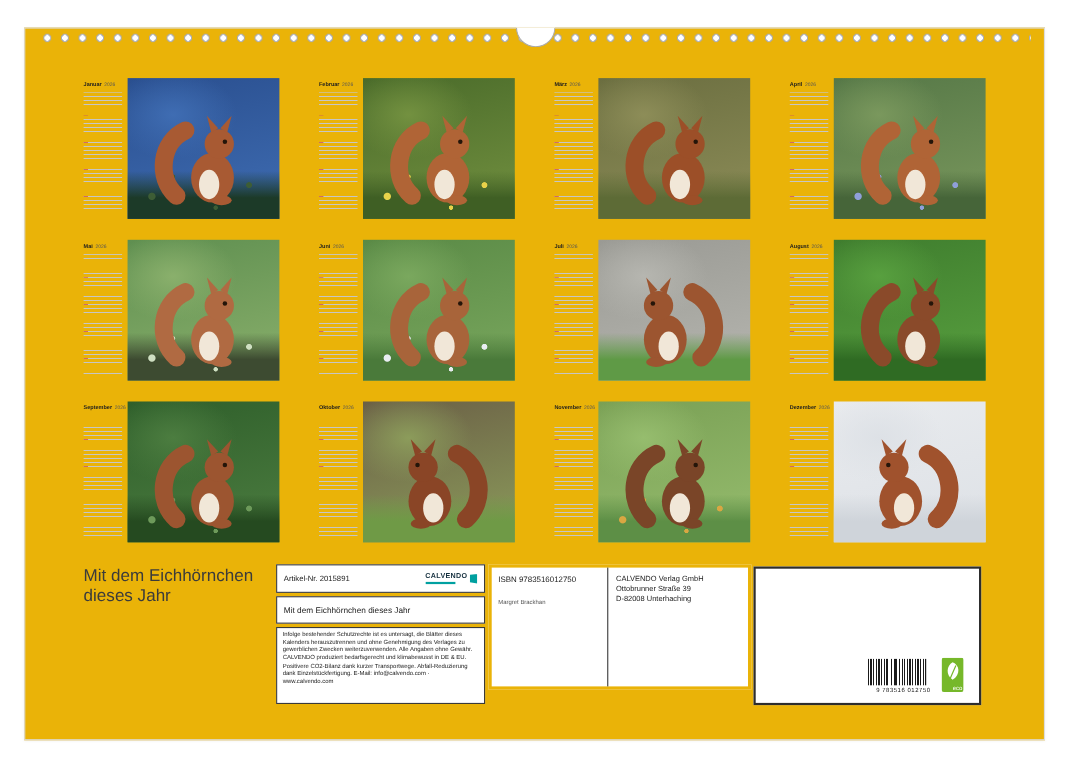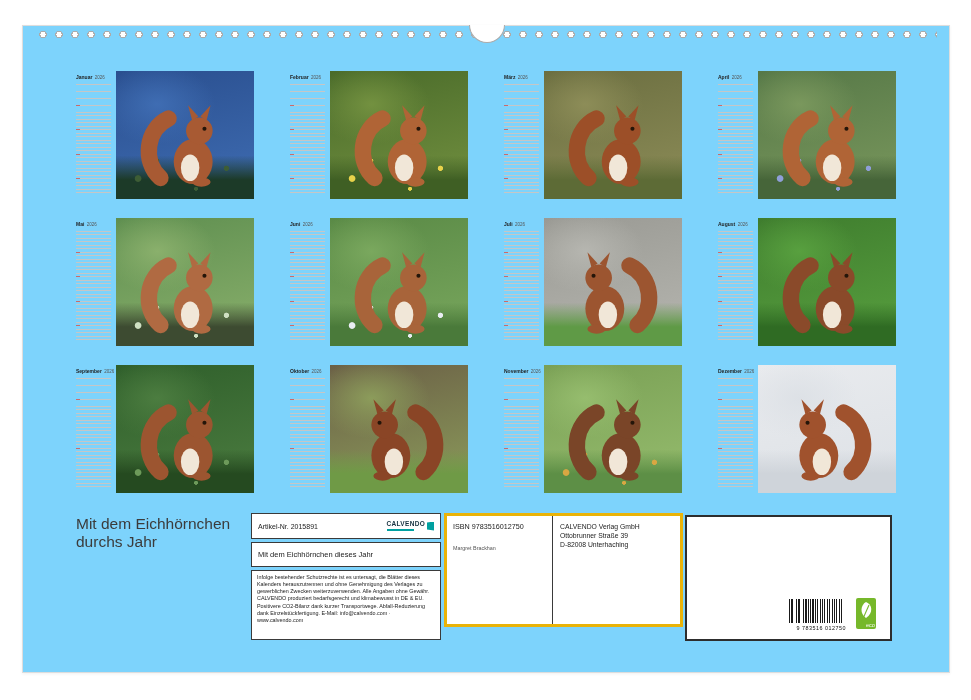--- a/index.html
+++ b/index.html
@@ -8,7 +8,7 @@
 
   
   .sheet{position:absolute;left:22px;top:25px;width:928px;height:648px;
-    background:#7dd3fc;border:1px solid #ddd;box-shadow:0 1px 3px rgba(0,0,0,.06);}
+    background:#eab308;border:1px solid #ddd;box-shadow:0 1px 3px rgba(0,0,0,.06);}
 
   
   .holes{position:absolute;left:12px;right:12px;top:3px;height:11px;

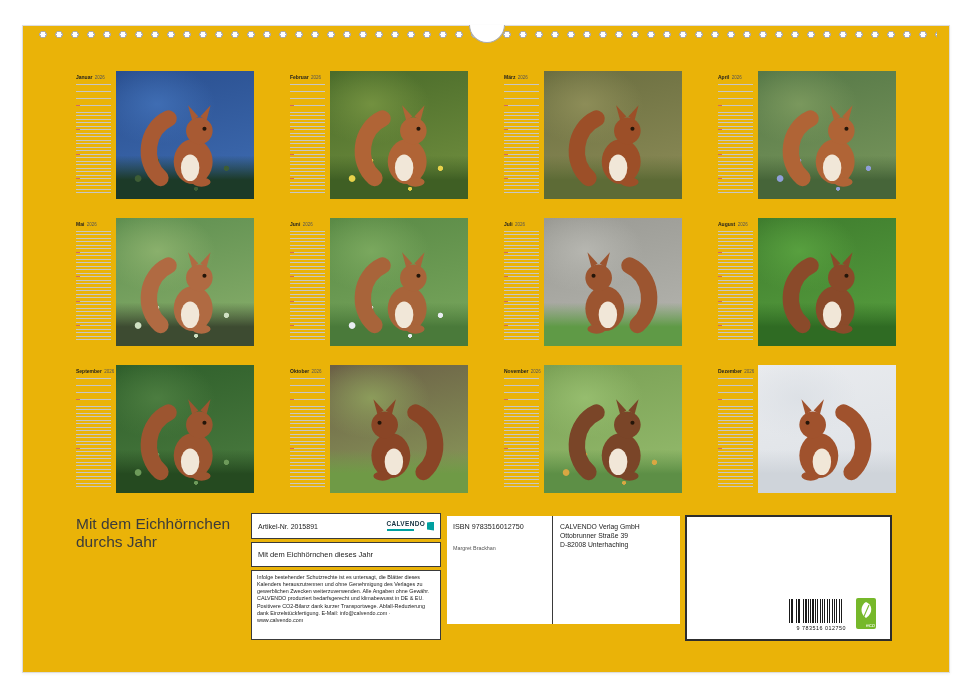--- a/index.html
+++ b/index.html
@@ -349,7 +349,7 @@
 
     <div class="page-title">
       <div>Mit dem Eichhörnchen</div>
-      <div>durchs Jahr</div>
+      <div>dieses Jahr</div>
     </div>
 
     <div class="boxA">

